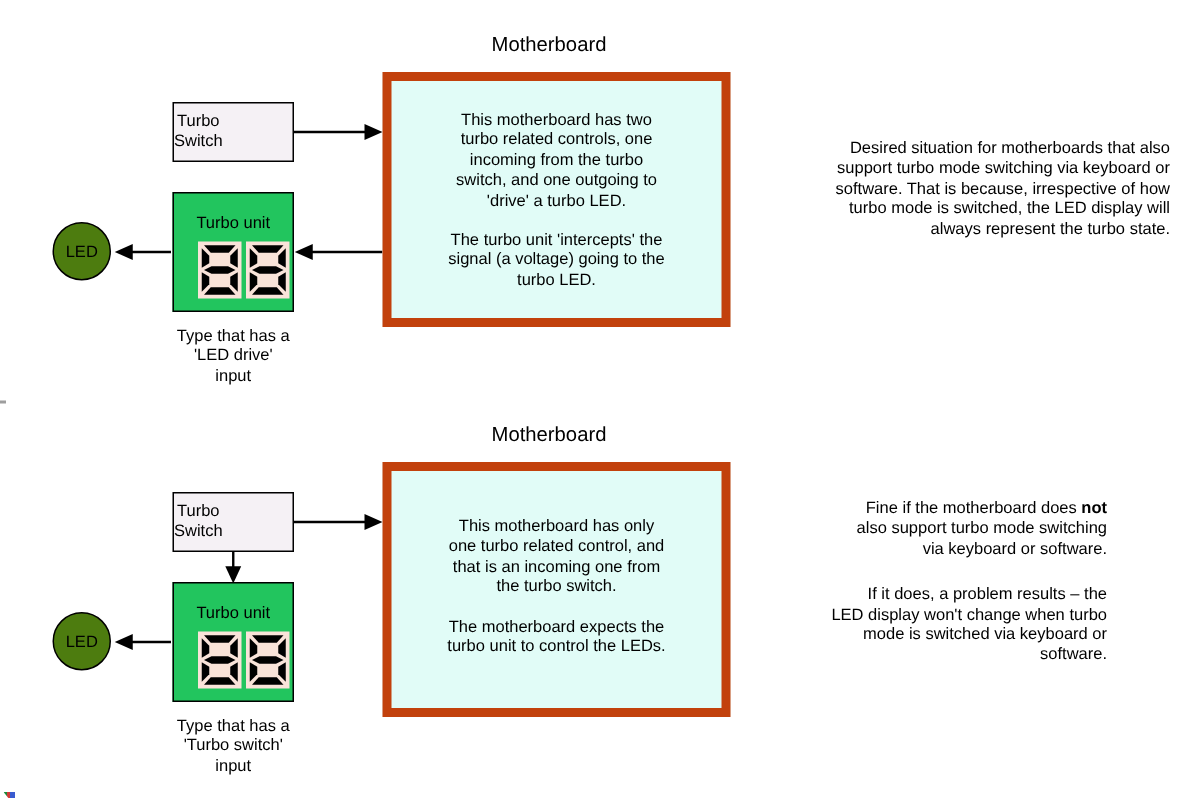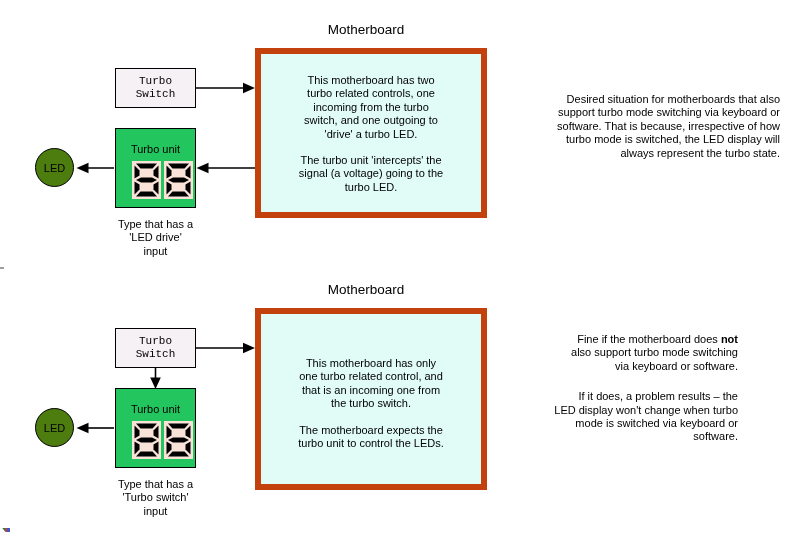--- a/index.html
+++ b/index.html
@@ -21,7 +21,7 @@
   .sec.bottom .board{padding-top:43px;height:127px;}
   .switch{position:absolute;left:115px;top:68px;width:79px;height:38px;
           background:#f5f1f5;border:1px solid #000;display:flex;align-items:center;
-          justify-content:center;text-align:center;font-size:11px;line-height:13.4px;font-family:Liberation Mono, monospace;}
+          justify-content:flex-start;text-align:center;font-size:11px;line-height:13.4px;}
   .unit{position:absolute;left:115px;top:128px;width:79px;height:78px;
         background:#22c55e;border:1px solid #000;text-align:center;}
   .unit-label{padding-top:14px;font-size:11px;line-height:12px;}

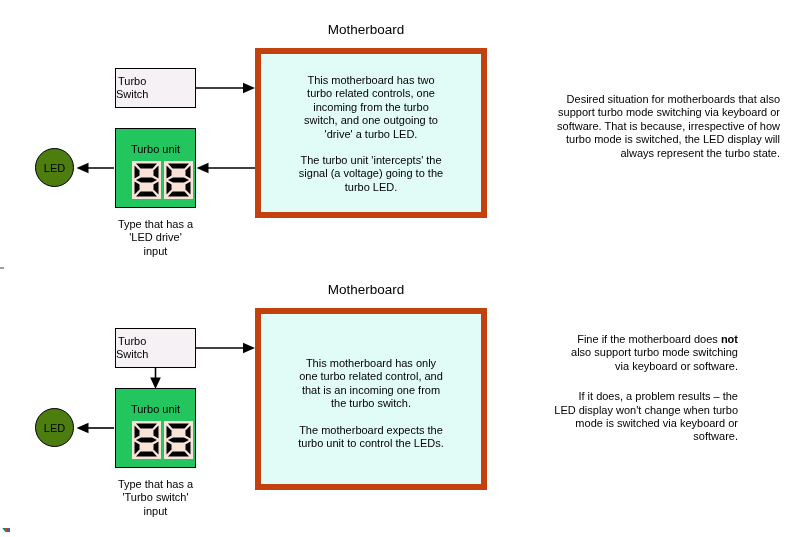--- a/index.html
+++ b/index.html
@@ -18,7 +18,7 @@
   .board p{margin:0;}
   .board .p2{margin-top:13px;}
   .sec.top .board{padding-top:20px;height:138px;}
-  .sec.bottom .board{padding-top:43px;height:127px;}
+  .sec.bottom .board{padding-top:31px;height:127px;}
   .switch{position:absolute;left:115px;top:68px;width:79px;height:38px;
           background:#f5f1f5;border:1px solid #000;display:flex;align-items:center;
           justify-content:flex-start;text-align:center;font-size:11px;line-height:13.4px;}

